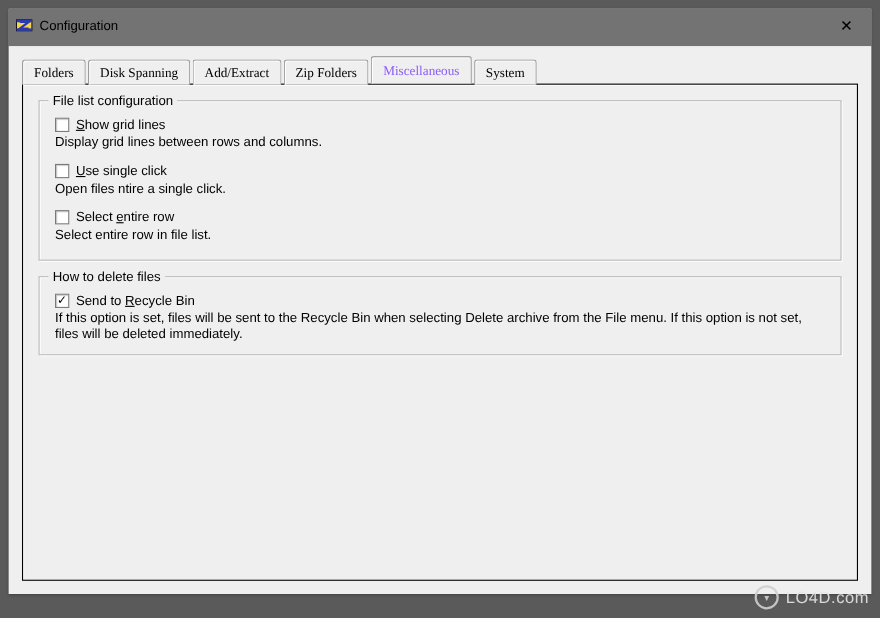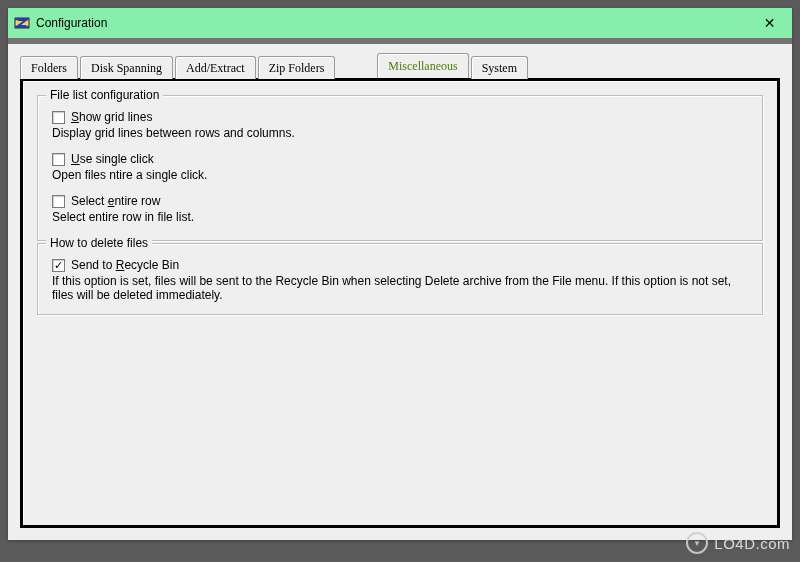--- a/index.html
+++ b/index.html
@@ -30,8 +30,8 @@
   }
   .titlebar {
     height: 30px;
-    background: #86efac;
-    border-bottom: 6px solid #737373;
+    background: #737373;
+    border-bottom: 4px solid #737373;
     display: flex;
     align-items: center;
     padding: 0 0 0 6px;

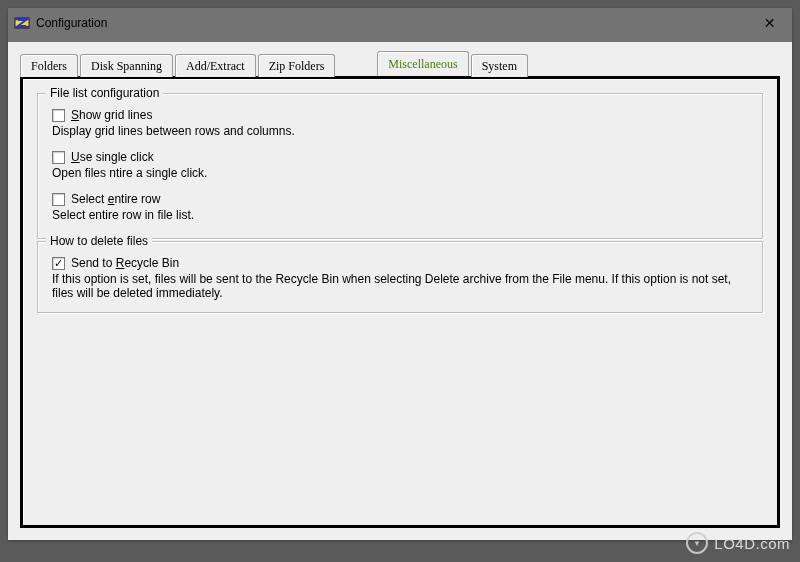--- a/index.html
+++ b/index.html
@@ -128,12 +128,11 @@
   }
   .tab.active {
     background: #efefef;
-    color: #4d7c0f;
+    color: #8b5cf6;
     top: 0;
     padding-top: 5px;
     padding-bottom: 4px;
     z-index: 3;
-    margin-left: 40px;
   }
   .tabpanel {
     border: 3px solid #000000;

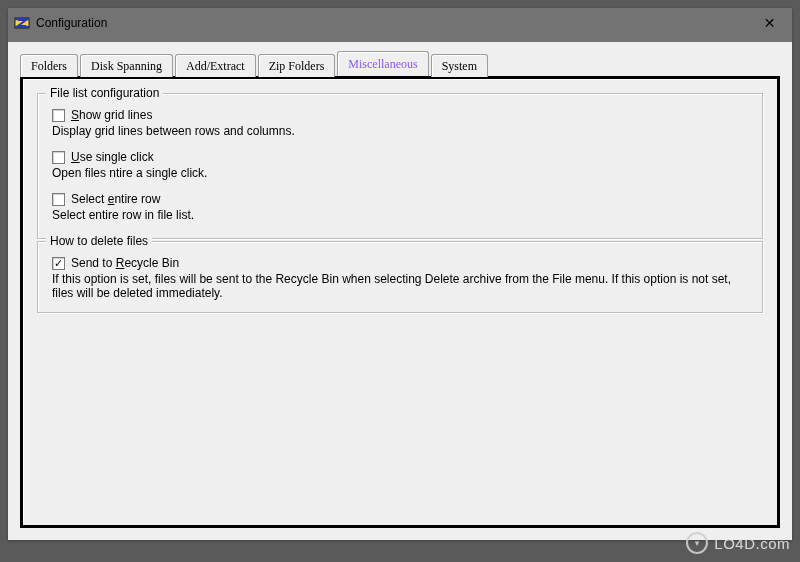--- a/index.html
+++ b/index.html
@@ -135,7 +135,7 @@
     z-index: 3;
   }
   .tabpanel {
-    border: 3px solid #000000;
+    border: 1px solid #000000;
     box-shadow: inset 1px 1px 0 #fff;
     background: #efefef;
     flex: 1 1 auto;
@@ -143,7 +143,7 @@
     box-sizing: border-box;
     display: flex;
     flex-direction: column;
-    gap: 2px;
+    gap: 14px;
   }
 
   

